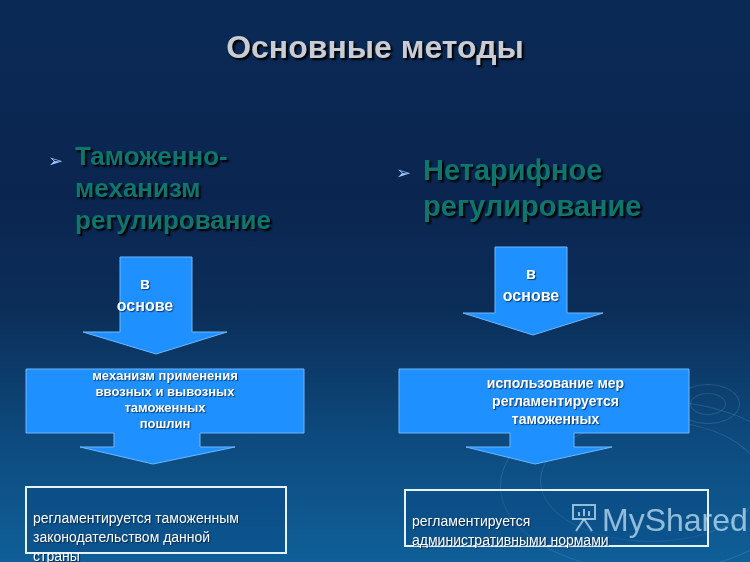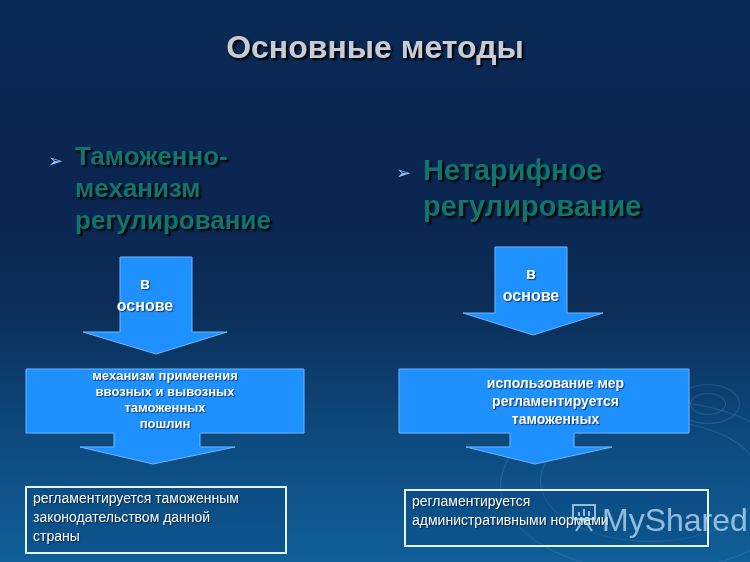--- a/index.html
+++ b/index.html
@@ -32,7 +32,7 @@
     }
     .note {
       position: absolute; border: 2px solid #e6f2fb; color: #fff;
-      font-size: 14px; line-height: 19px; padding: 1px 6px; box-sizing: border-box;
+      font-size: 14px; line-height: 19px; padding: 21px 6px; box-sizing: border-box;
       text-shadow: 1px 1px 1px #03284d; background: rgba(10,70,130,0.35);
     }
     .watermark {

